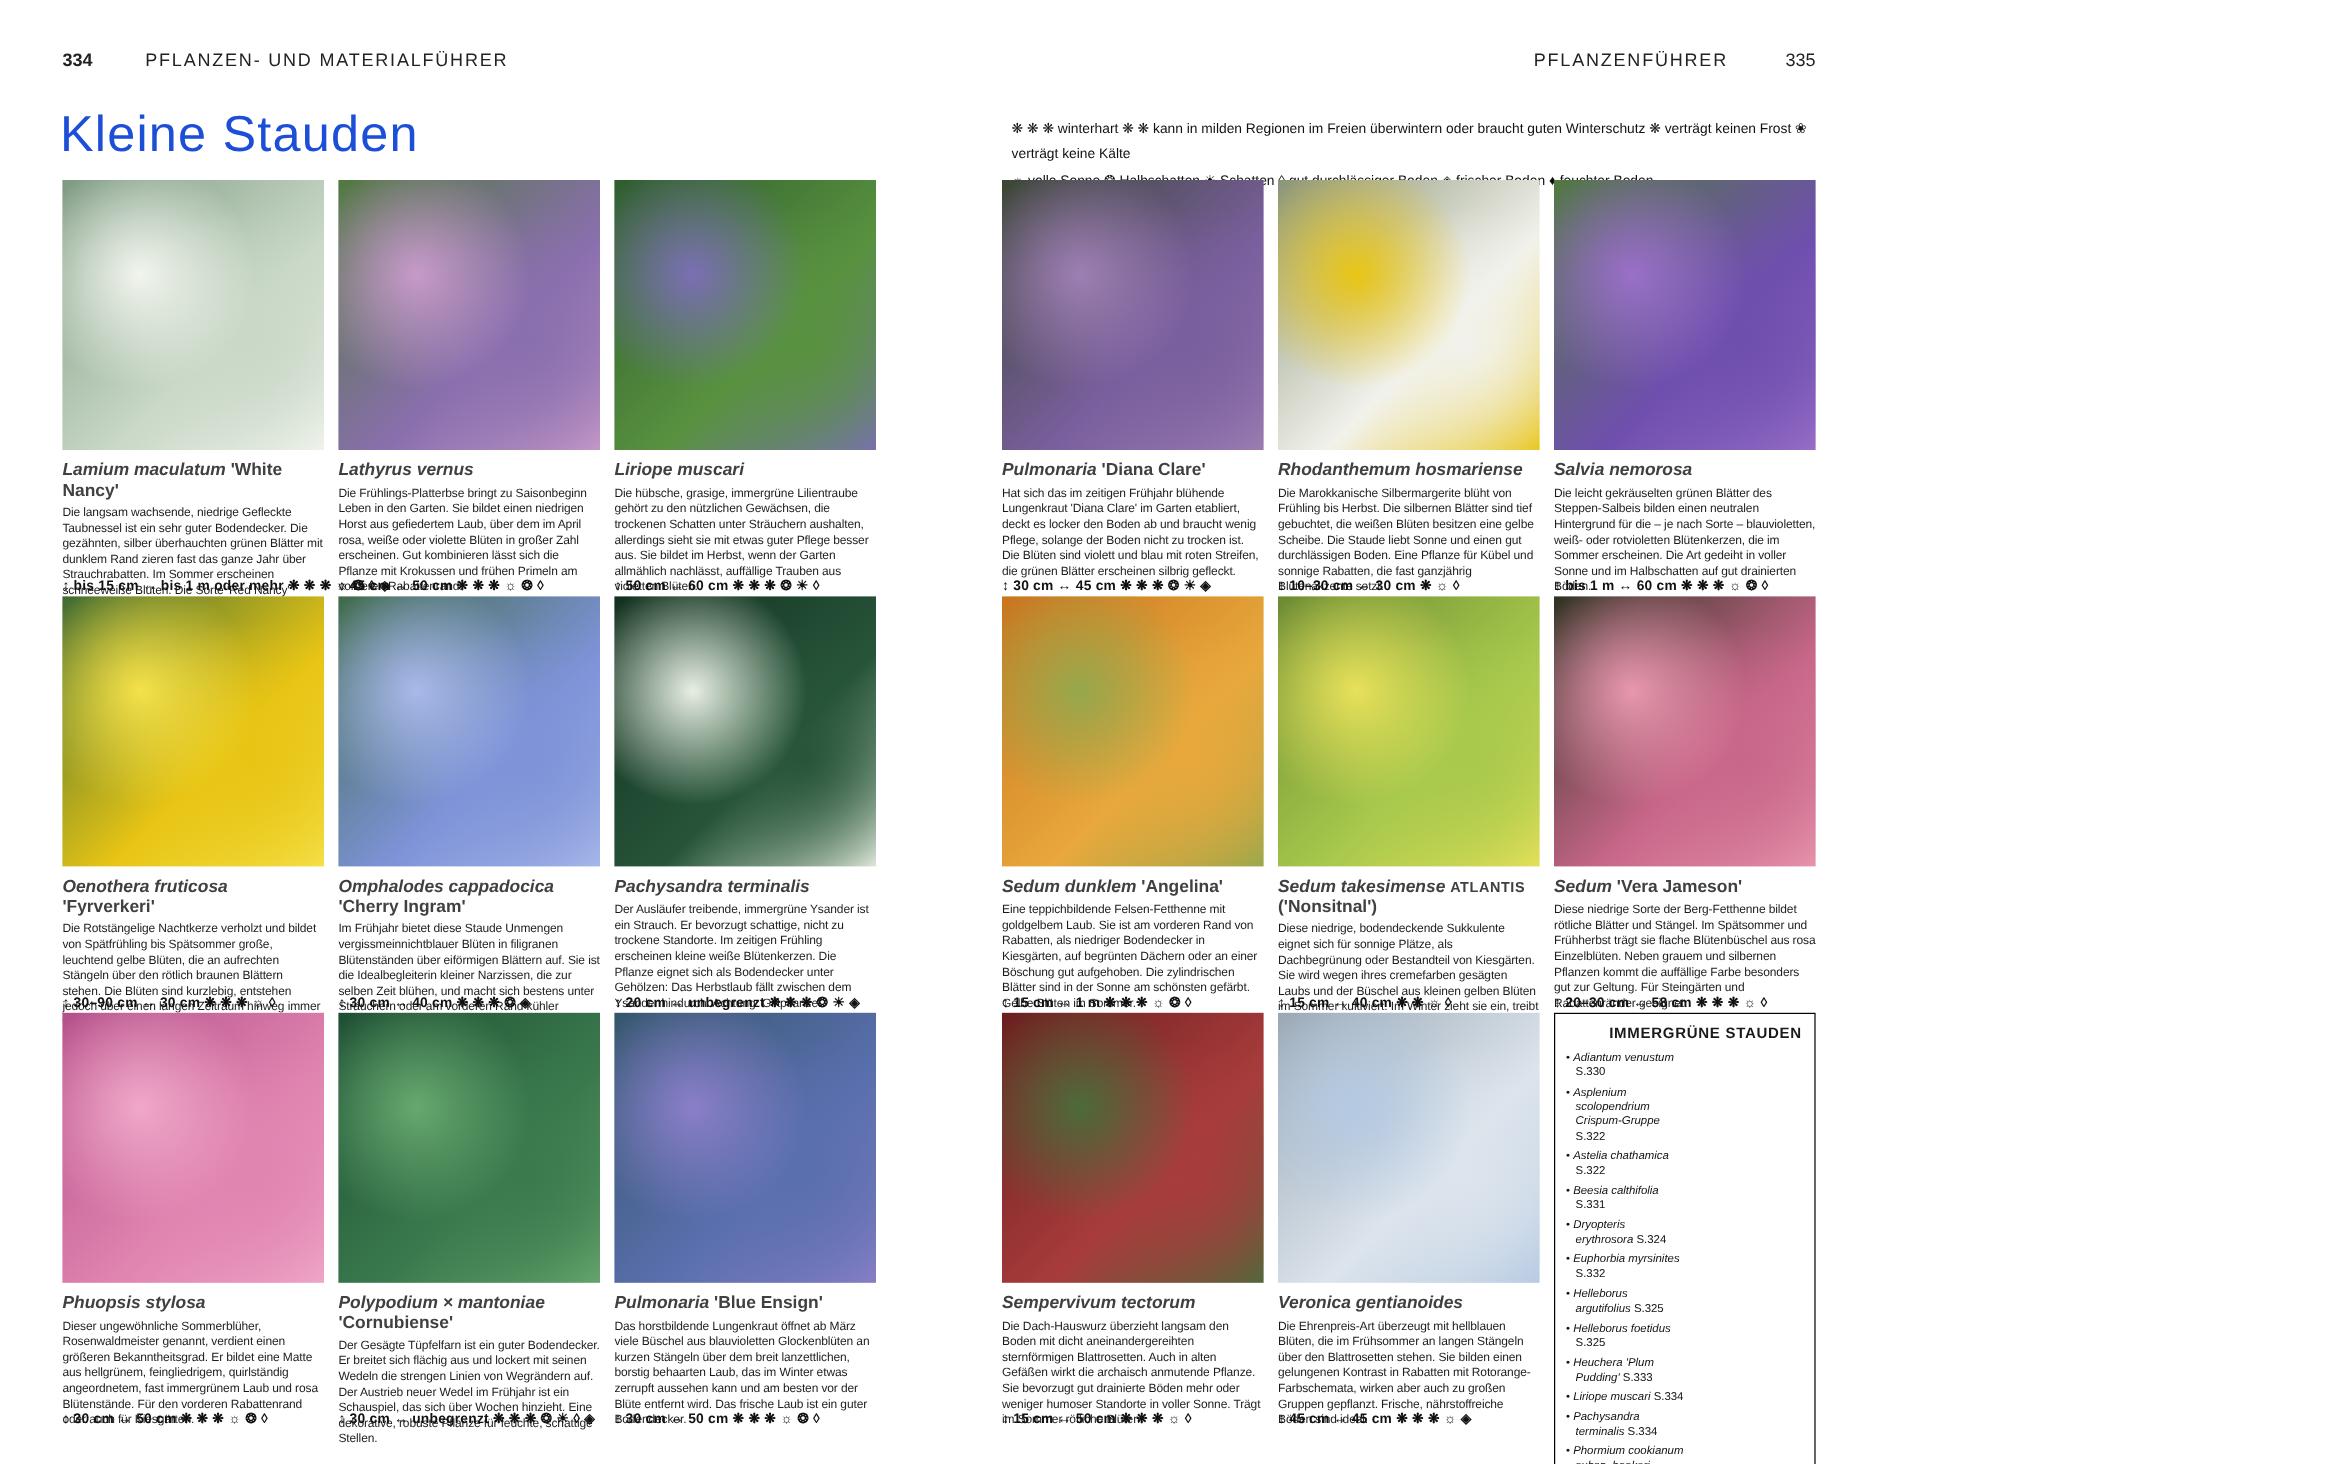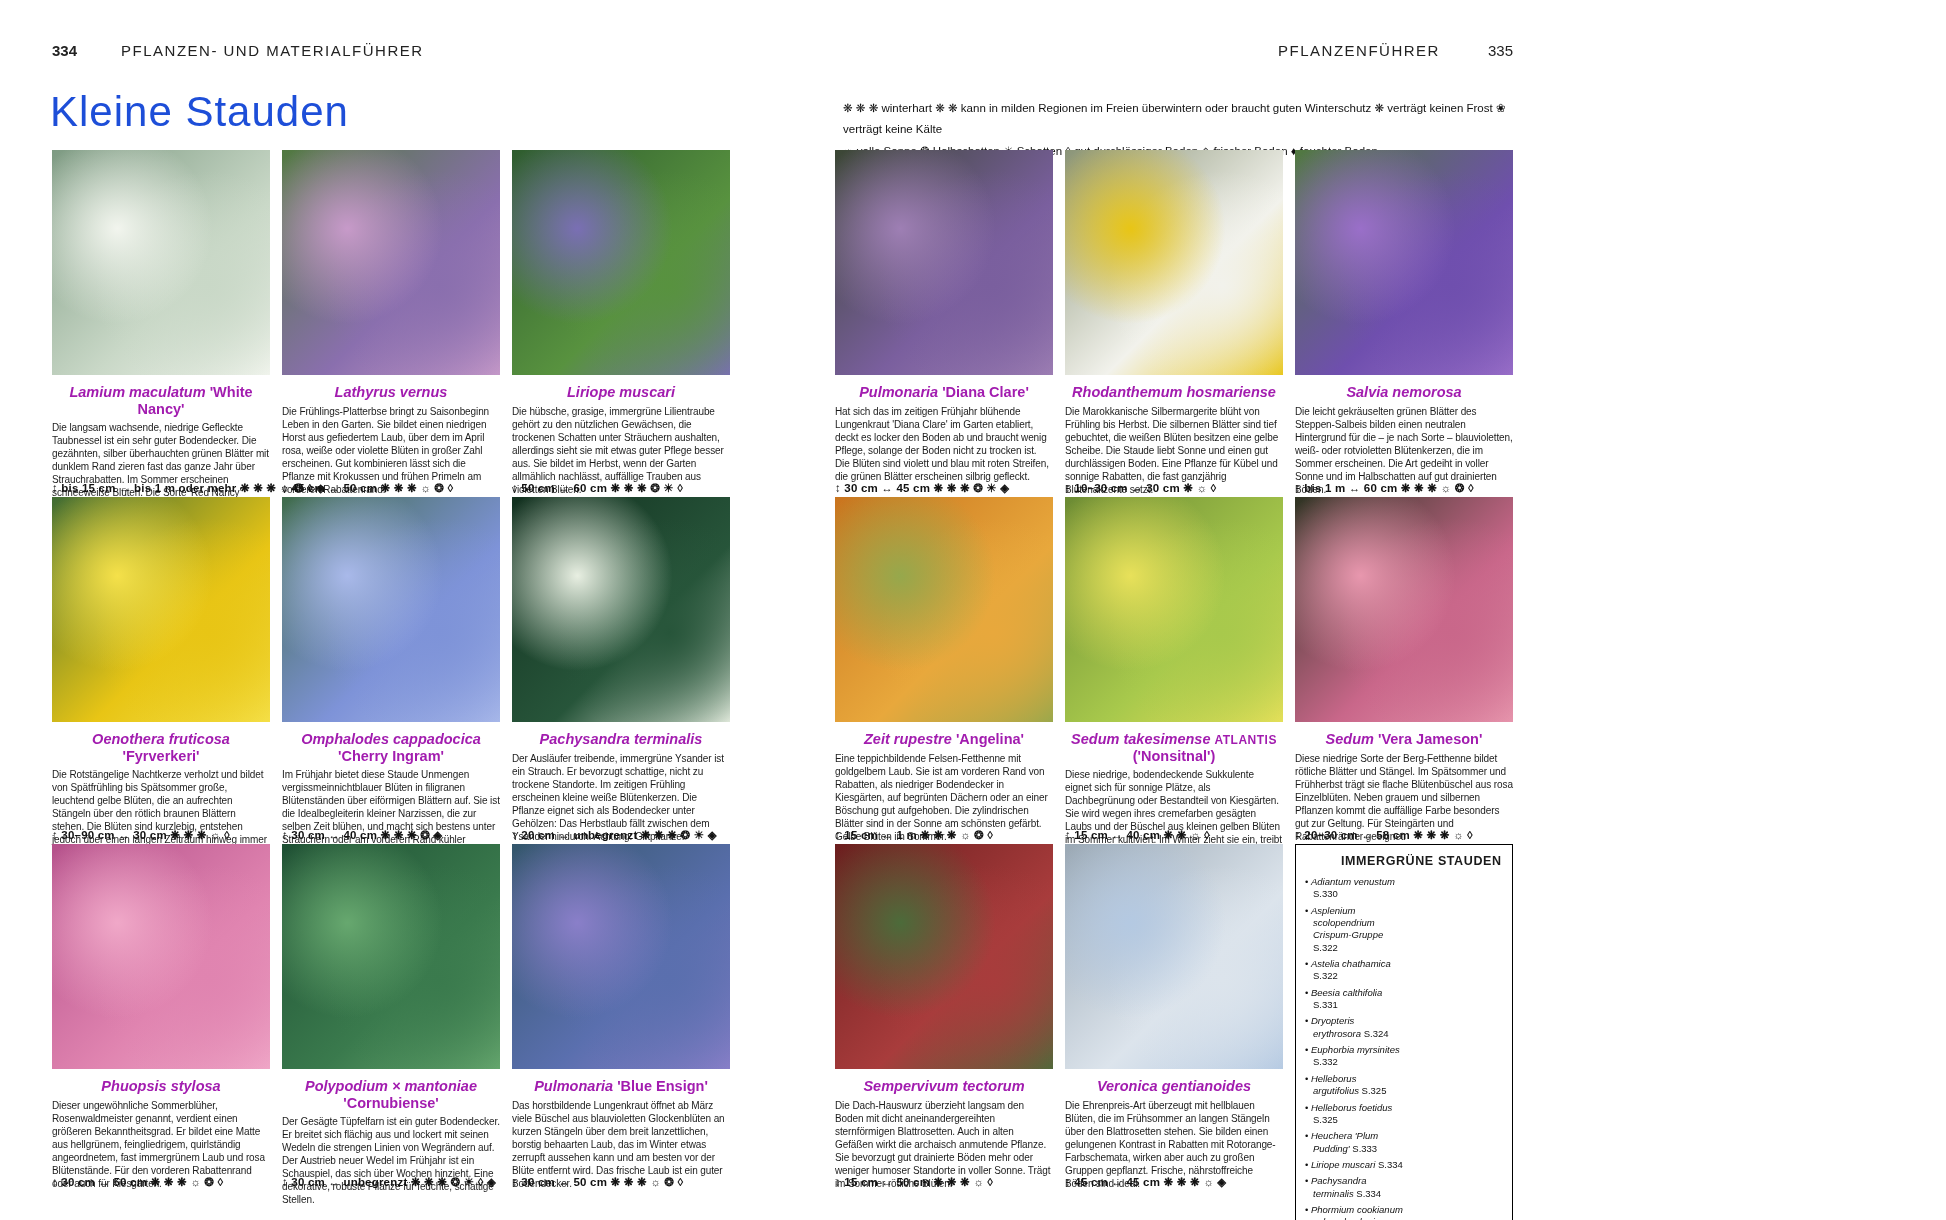--- a/index.html
+++ b/index.html
@@ -27,7 +27,7 @@
   #grid-right{left:835px;}
   .entry{position:relative;width:218px;height:347px;}
   .photo{width:218px;height:225px;margin-bottom:9px;}
-  .pname{margin:0 0 4px 0;font-size:14.5px;font-weight:bold;color:#a21caf;line-height:1.15;text-align:center;}
+  .pname{margin:0 0 4px 0;font-size:14.5px;font-weight:bold;color:#404040;line-height:1.15;}
   .pname .latin{font-style:italic;}
   .pname .trade{font-size:12px;letter-spacing:.5px;}
   .desc{margin:0;font-size:10px;line-height:1.3;color:#1c1c1c;letter-spacing:-0.1px;}

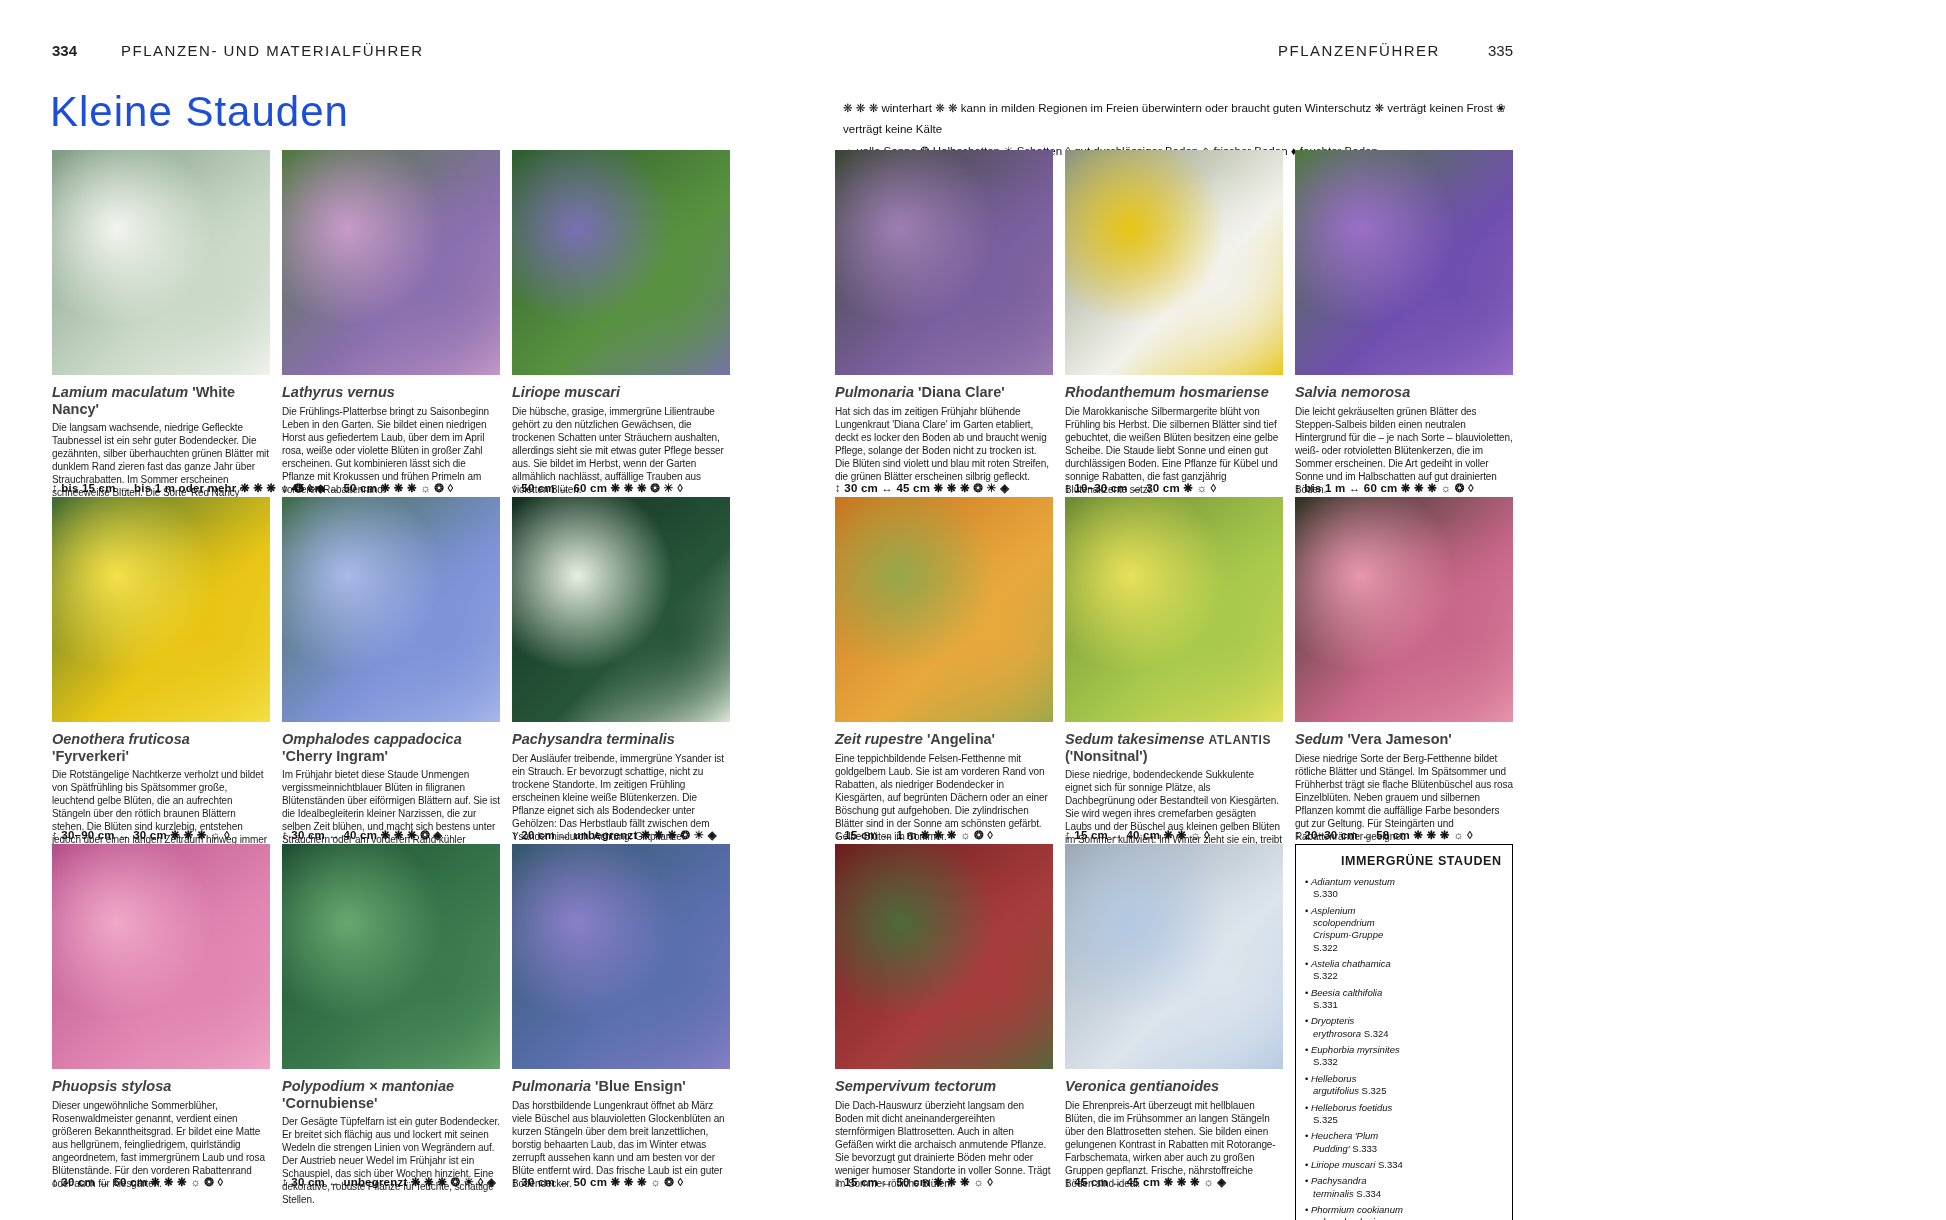--- a/index.html
+++ b/index.html
@@ -140,7 +140,7 @@
   </article>
     <article class="entry">
     <div class="photo" style="background: radial-gradient(circle at 30% 35%, rgb(150, 168, 76) 0%, transparent 45%), radial-gradient(circle at 72% 60%, rgb(232, 168, 60) 0%, transparent 55%), linear-gradient(135deg, rgb(201, 116, 30) 0%, rgb(232, 168, 60) 60%, rgb(150, 168, 76) 100%);"></div>
-    <h3 class="pname"><span class="latin">Zeit rupestre</span> <span class="trade"></span> <span class="cv">'Angelina'</span></h3>
+    <h3 class="pname"><span class="latin">Sedum dunklem</span> <span class="trade"></span> <span class="cv">'Angelina'</span></h3>
     <p class="desc">Eine teppichbildende Felsen-Fetthenne mit goldgelbem Laub. Sie ist am vorderen Rand von Rabatten, als niedriger Bodendecker in Kiesgärten, auf begrünten Dächern oder an einer Böschung gut aufgehoben. Die zylindrischen Blätter sind in der Sonne am schönsten gefärbt. Gelbe Blüten im Sommer.</p>
     <div class="stats">↕ 15 cm ↔ 1 m ❋ ❋ ❋ ☼ ❂ ◊</div>
   </article>

